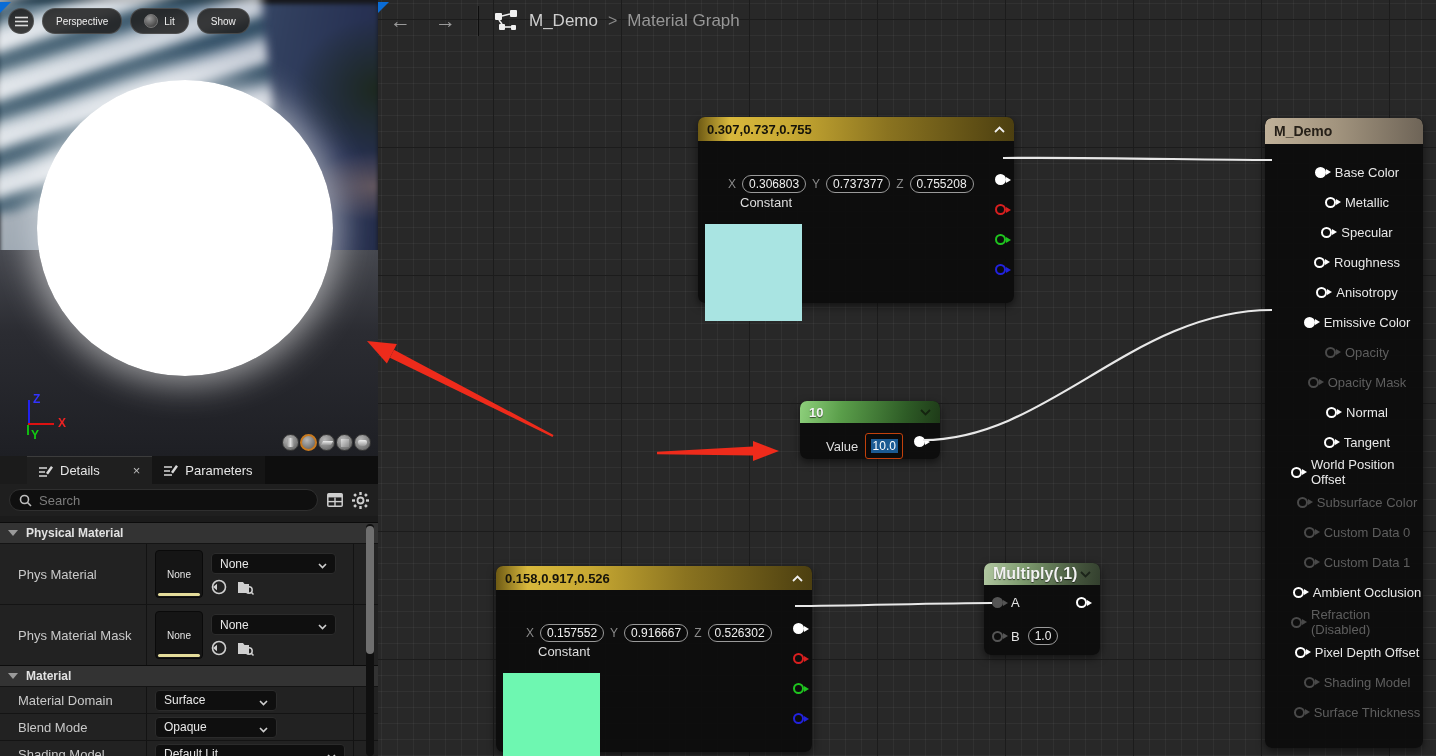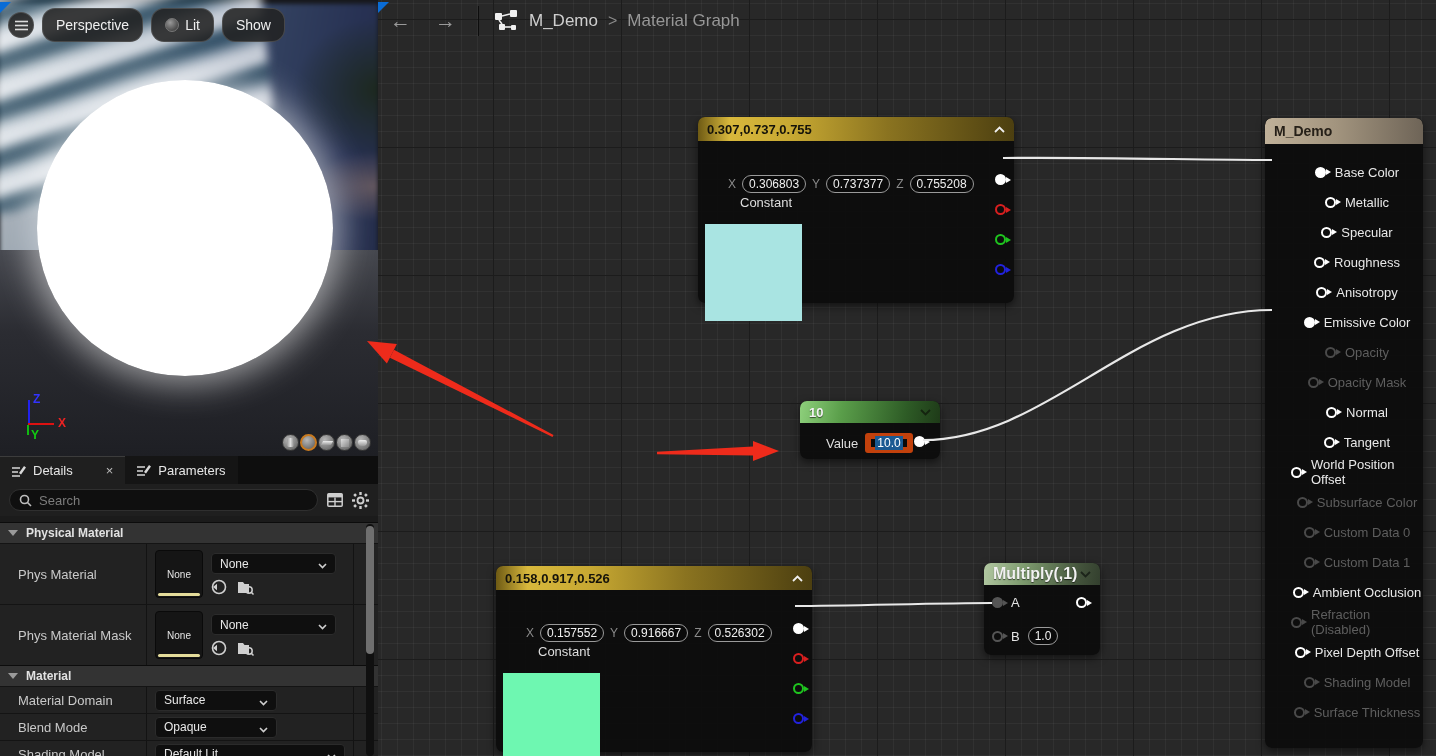--- a/index.html
+++ b/index.html
@@ -29,8 +29,8 @@
     box-shadow:0 0 34px 8px rgba(255,255,255,.55); }
   .corner-tri { position:absolute; width:0; height:0; border-left:11px solid #0a6cd6; border-bottom:11px solid transparent; z-index:30; }
   .vp-toolbar { position:absolute; left:8px; top:8px; display:flex; align-items:center; gap:8px; z-index:10; }
-  .vp-pill { display:flex; align-items:center; gap:6px; height:34px; padding:0 13px; border-radius:13px;
-    background:rgba(34,34,34,.88); border:1px solid rgba(90,90,90,.65); color:#efefef; font-size:14px; }
+  .vp-pill { display:flex; align-items:center; gap:6px; height:26px; padding:0 13px; border-radius:13px;
+    background:rgba(34,34,34,.88); border:1px solid rgba(90,90,90,.65); color:#efefef; font-size:10px; }
   .vp-burger { width:26px; height:26px; border-radius:50%; background:rgba(34,34,34,.88);
     border:1px solid rgba(90,90,90,.65); display:flex; align-items:center; justify-content:center; }
   .lit-ball { width:14px; height:14px; border-radius:50%; background:radial-gradient(circle at 35% 30%, #9a9a9a, #4c4c4c 70%); border:1px solid #777; }

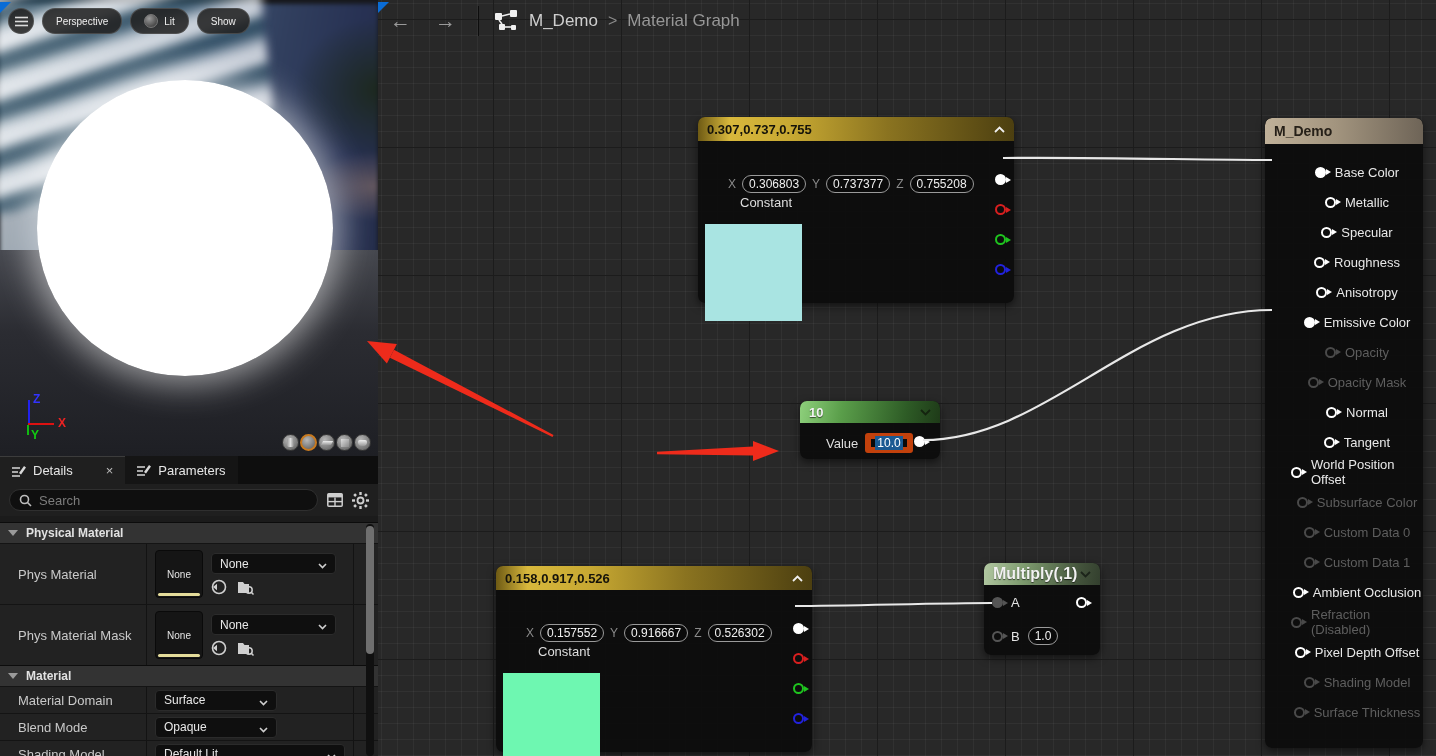--- a/index.html
+++ b/index.html
@@ -138,7 +138,7 @@
 
   
   .value-row { position:absolute; left:30px; top:34px; display:flex; align-items:center; gap:7px; color:#dedede; font-size:13px; }
-  .selfield { min-width:38px; height:20px; padding:0 4px; background:#0a0a0a; border:6px solid #c2410c; border-radius:3px;
+  .selfield { min-width:38px; height:26px; padding:0 4px; background:#0a0a0a; border:1px solid #c2410c; border-radius:3px;
     display:flex; align-items:center; justify-content:center; font-size:12px; }
   .selfield span { background:#1b5a92; color:#fff; padding:0 2px; }
 

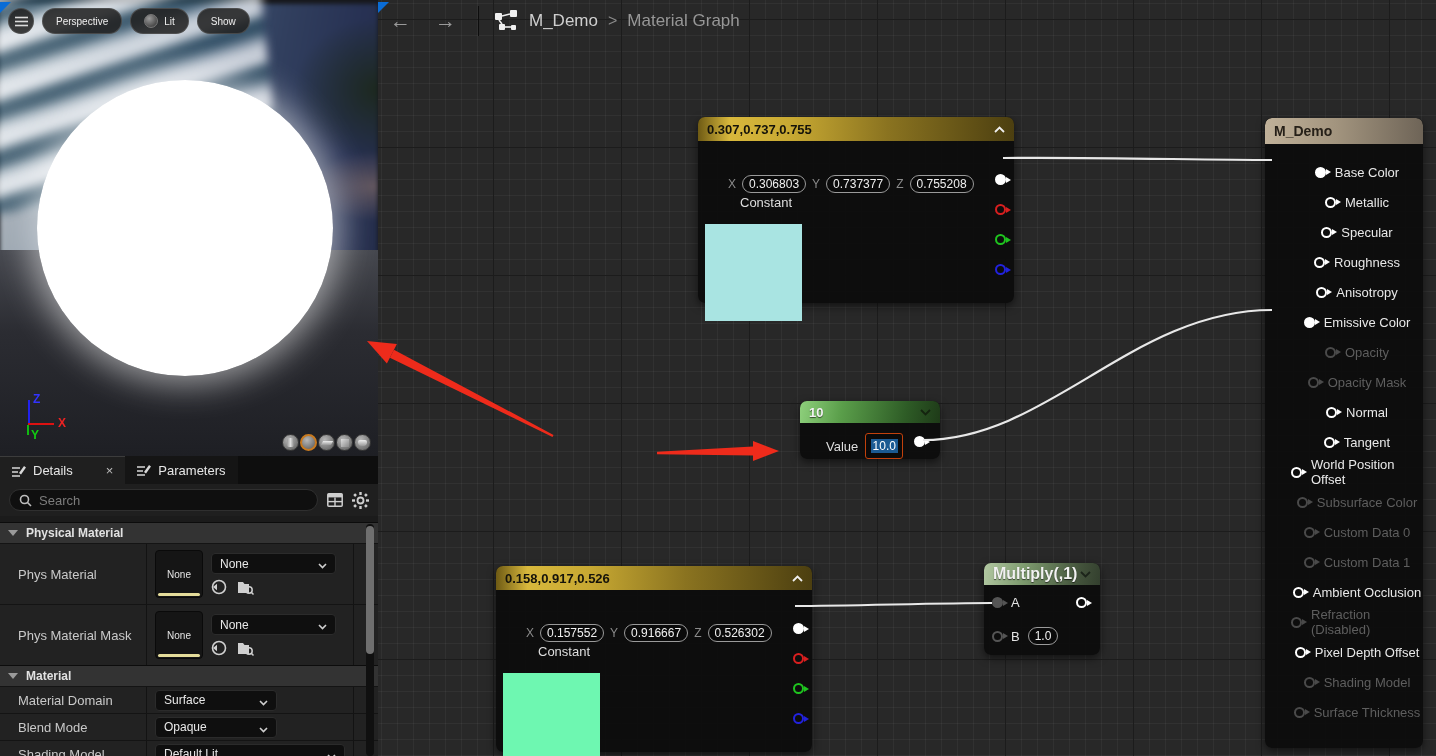--- a/index.html
+++ b/index.html
@@ -54,7 +54,7 @@
 
   
   .details { position:absolute; left:0; top:456px; width:378px; height:300px; background:#1b1b1b; overflow:hidden; }
-  .tabbar { display:flex; height:28px; background:#0e0e0e; align-items:flex-start; }
+  .tabbar { display:flex; height:28px; background:#0e0e0e; align-items:flex-start;margin-left:27px; }
   .tab { display:flex; align-items:center; gap:7px; height:28px; padding:0 12px; font-size:13px; color:#e6e6e6; background:#151515; }
   .tab.active { background:#1f1f1f; border-top:1px solid #3c3c3c; }
   .tab .close { color:#bdbdbd; font-size:13px; margin-left:26px; }

